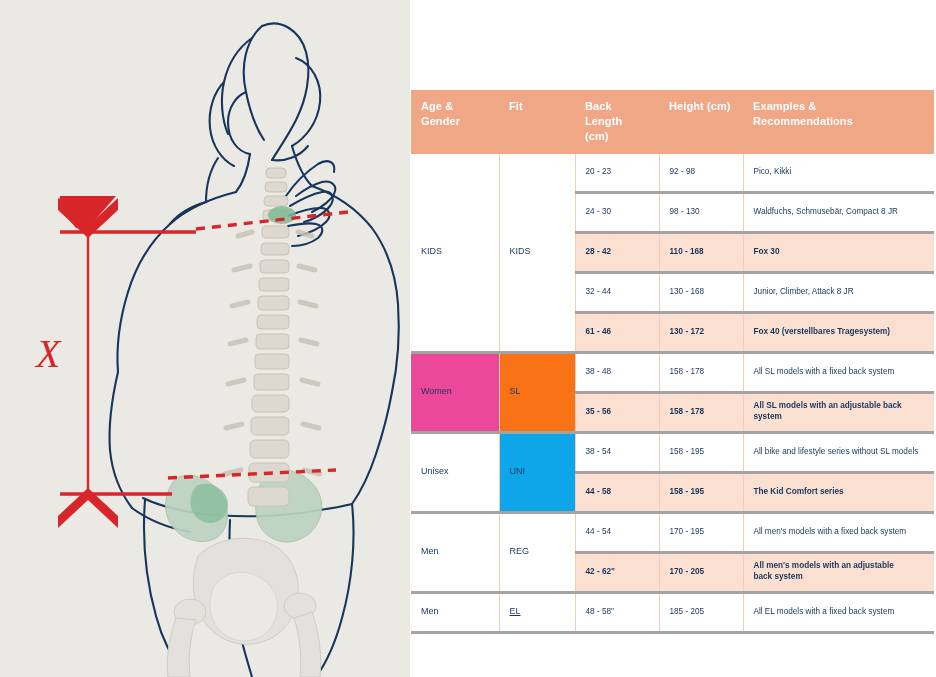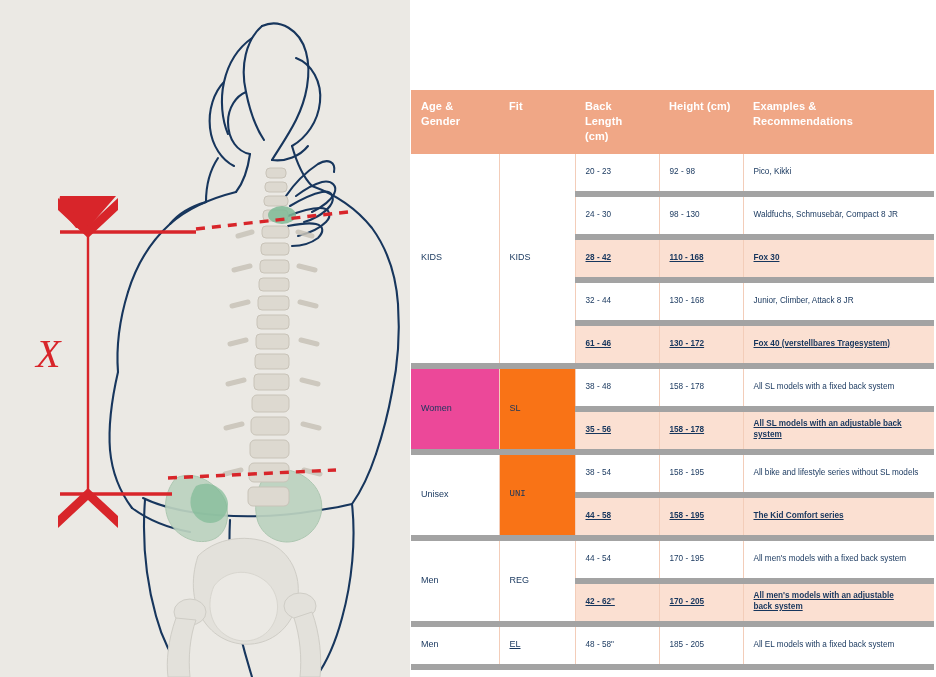--- a/index.html
+++ b/index.html
@@ -76,7 +76,7 @@
     padding: 6px 8px 6px 10px;
     vertical-align: middle;
     border-right: 1px solid #f3cdb9;
-    border-bottom: 6px solid #a3a3a3;
+    border-bottom: 3px solid #a3a3a3;
     height: 25px;
     line-height: 1.3;
   }

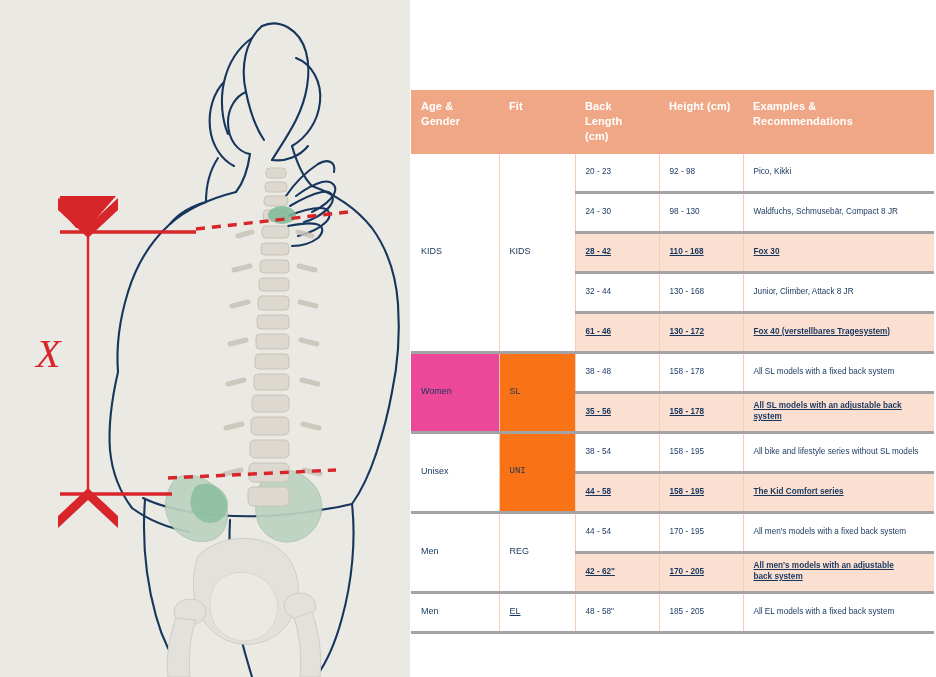--- a/index.html
+++ b/index.html
@@ -93,7 +93,6 @@
   }
   .row-shade td.bold-txt {
     font-weight: bold;
-    text-decoration: underline;
   }
   .col-age   { width: 88px; }
   .col-fit   { width: 76px; }

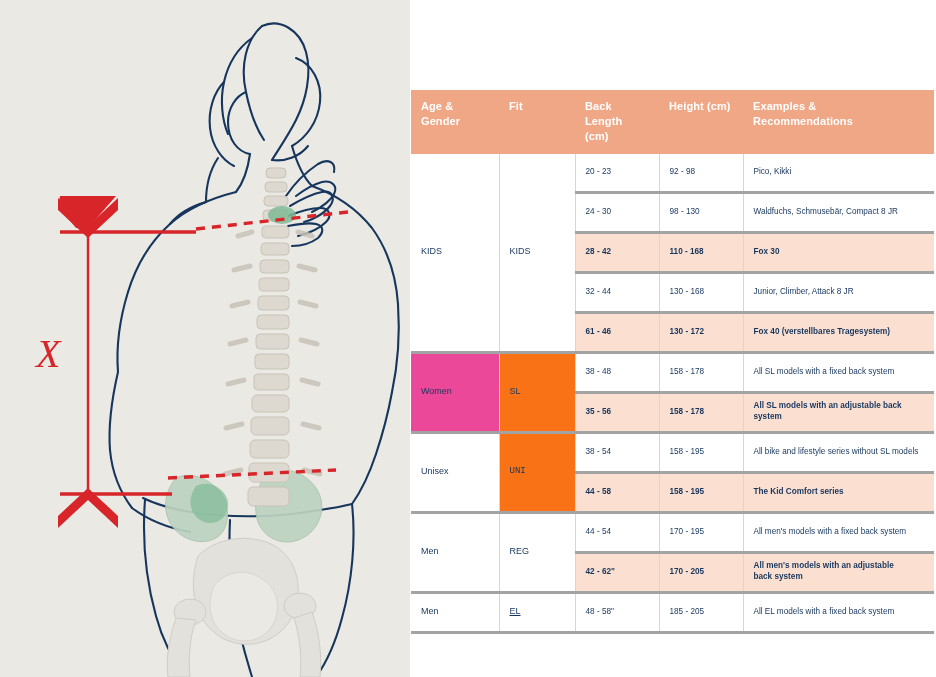--- a/index.html
+++ b/index.html
@@ -307,7 +307,7 @@
           </tr>
           <tr>
             <td class="grp" rowspan="2" style="background: rgb(255, 255, 255);">Unisex</td>
-            <td class="grp" rowspan="2" style="background: #f97316; font-family: Liberation Mono, monospace;">UNI</td>
+            <td class="grp" rowspan="2" style="background: #0ea5e9;">UNI</td>
             <td>38 - 54</td>
             <td>158 - 195</td>
             <td class="last-col">All bike and lifestyle series without SL models</td>

